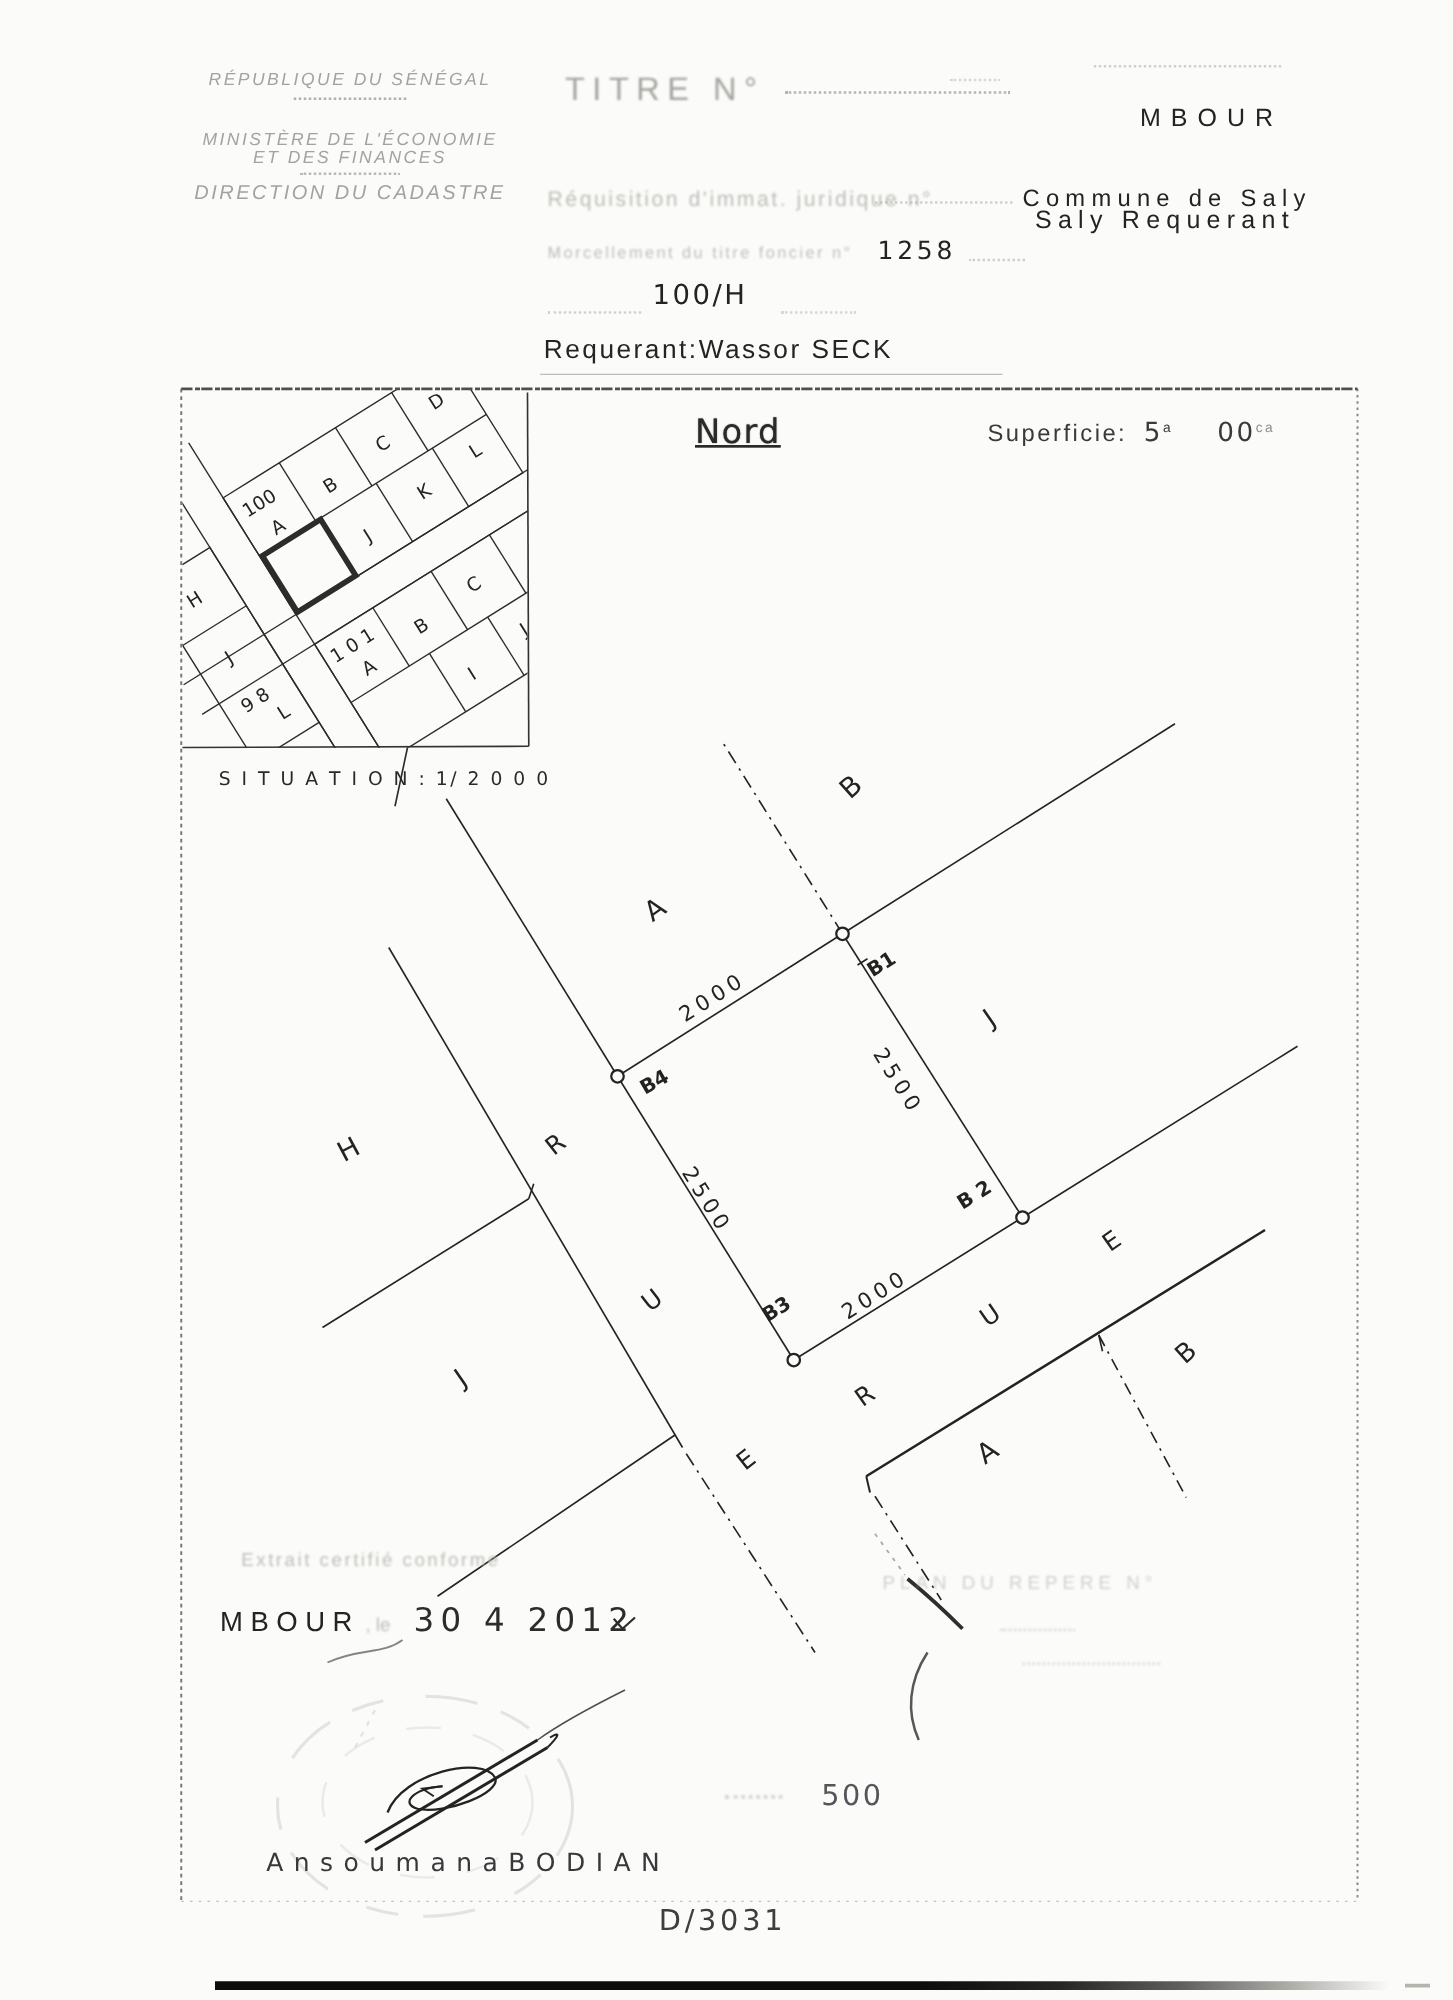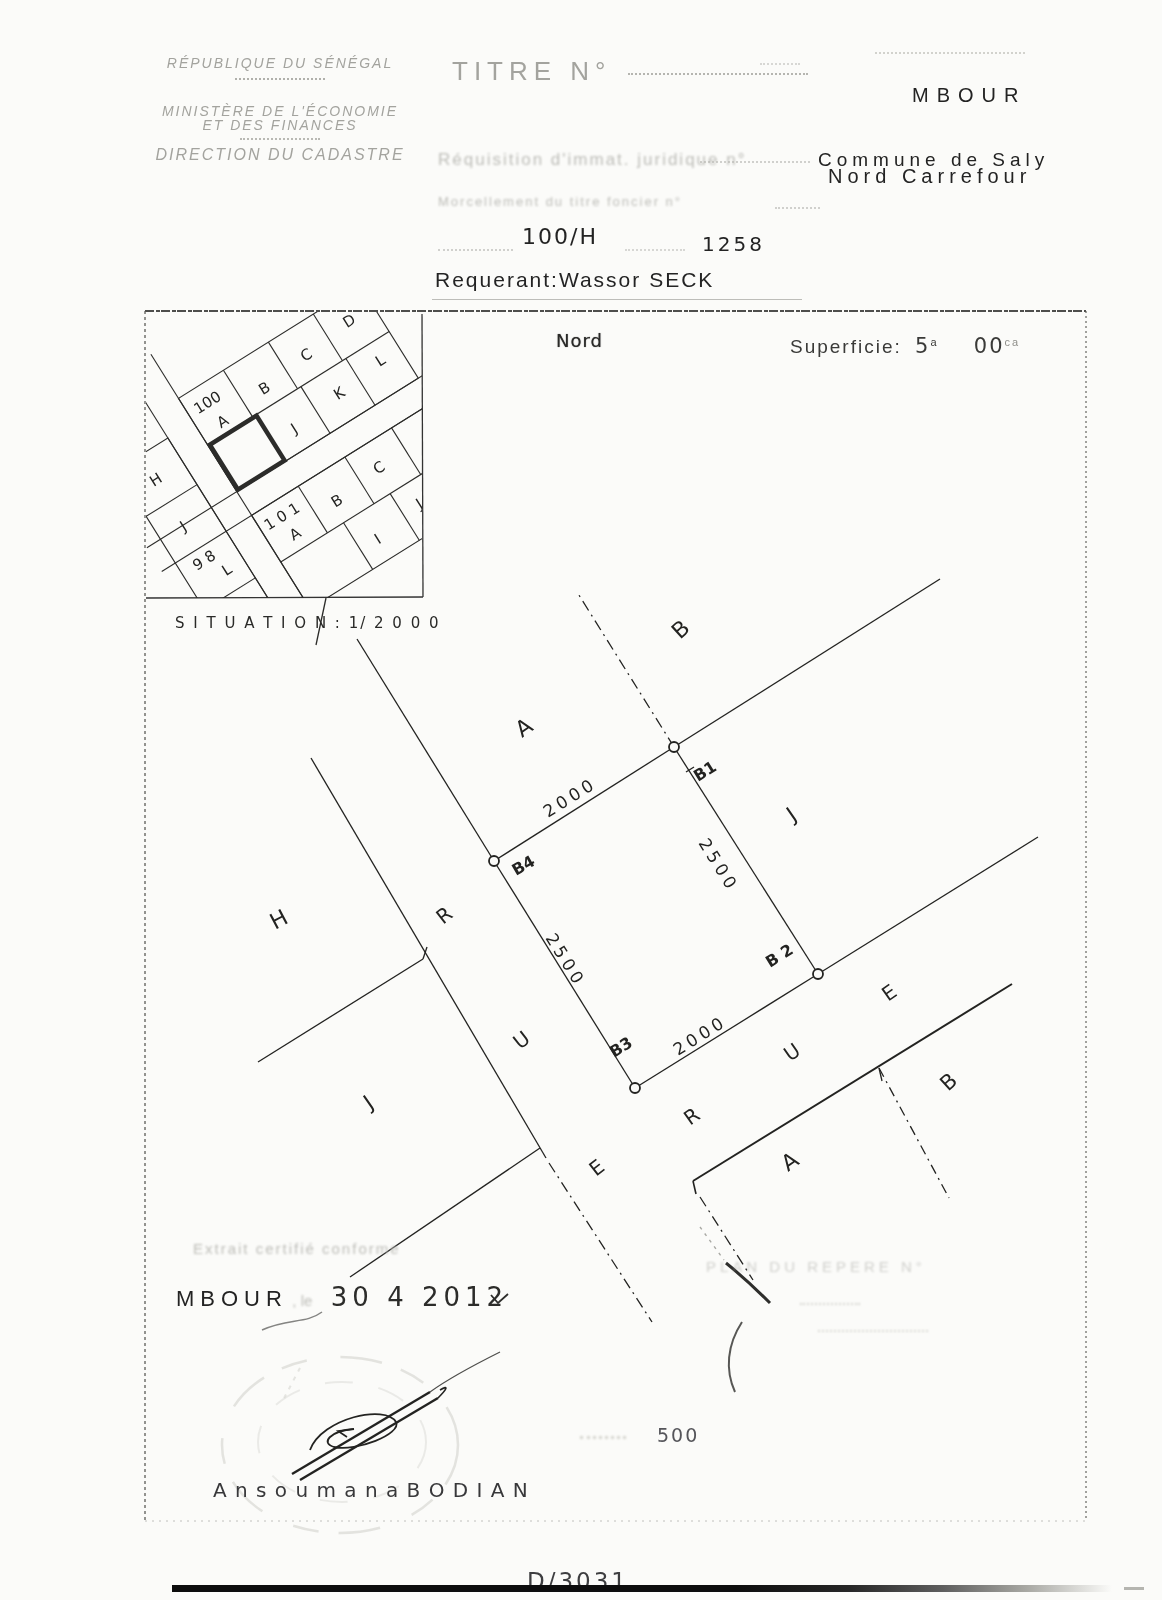--- a/index.html
+++ b/index.html
@@ -58,7 +58,7 @@
 <div class="abs" style="left:875px;top:52px;width:150px;border-bottom:2px dotted #d2d2cd;"></div>
 <div class="abs sp8" style="left:912px;top:84px;font-size:20px;color:#232323;">MBOUR</div>
 <div class="abs sp5" style="left:818px;top:125px;font-size:19px;color:#232323;margin-top:24px;">Commune de Saly</div>
-<div class="abs sp5" style="left:828px;top:165px;font-size:20px;color:#232323;">Nord Carrefour</div>
+<div class="abs sp5" style="left:828px;top:165px;font-size:20px;color:#232323;">Saly Requerant</div>
 
 <div class="abs hand" style="left:556px;top:330px;font-size:18px;color:#2a2a28;letter-spacing:1px;text-shadow:0 0 1px #555;">Nord</div>
 

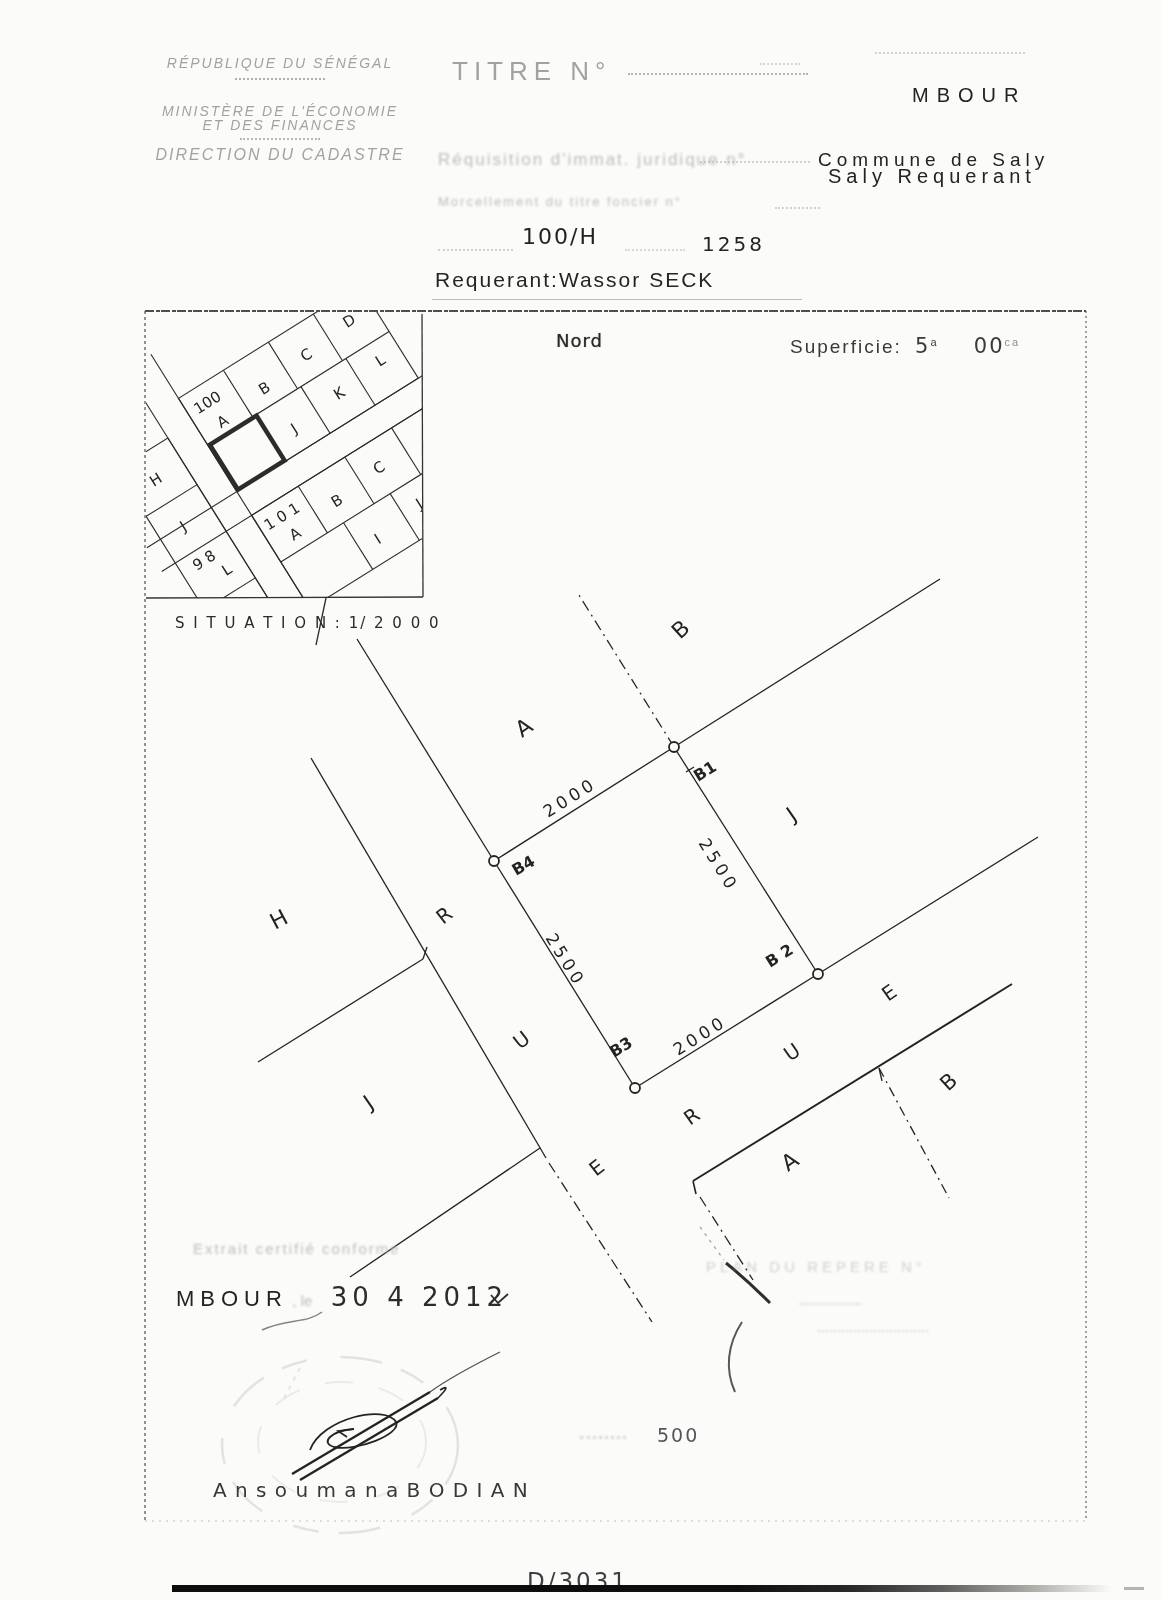--- a/index.html
+++ b/index.html
@@ -19,7 +19,7 @@
   .sp8{letter-spacing:8px;}
   .sp6{letter-spacing:6px;}
   .sp5{letter-spacing:5px;}
-  .sp3{letter-spacing:3px;margin-top:44px;}
+  .sp3{letter-spacing:3px;}
   .sp2{letter-spacing:2px;}
   sup{font-size:11px;}
   svg text{font-family:"DejaVu Sans", sans-serif;}

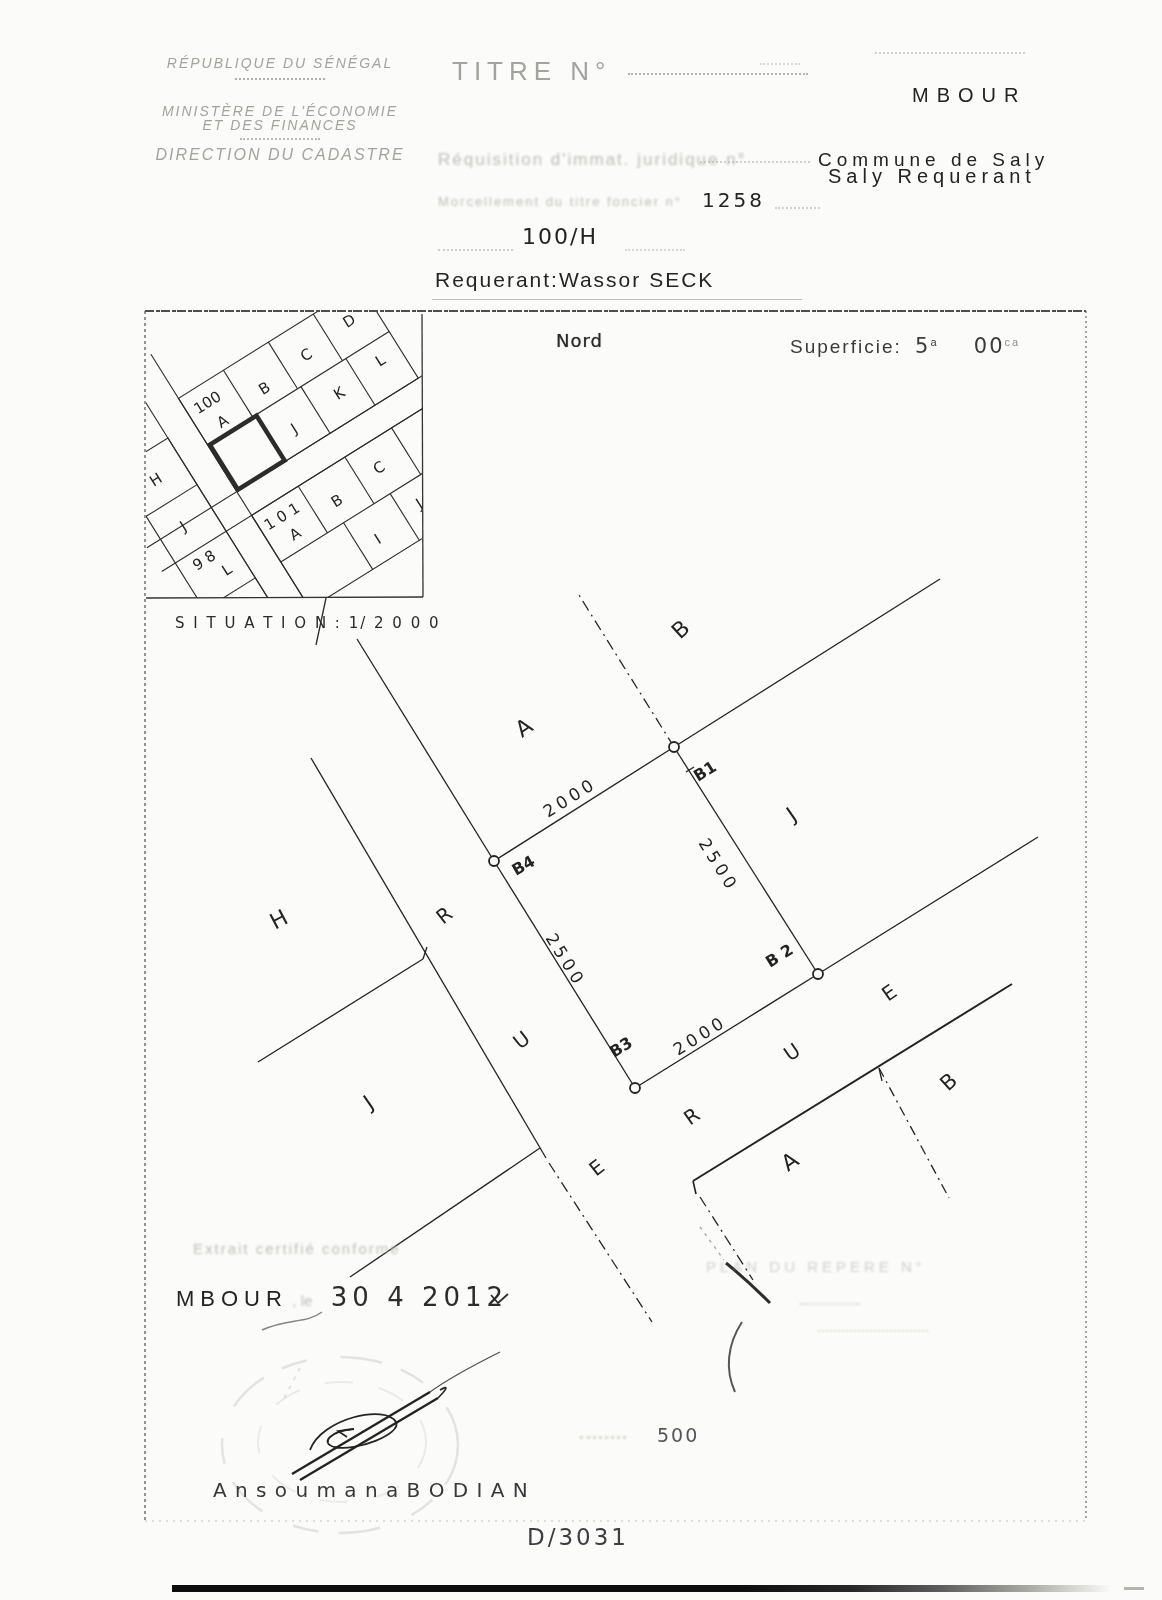--- a/index.html
+++ b/index.html
@@ -60,7 +60,7 @@
 <div class="abs sp5" style="left:818px;top:125px;font-size:19px;color:#232323;margin-top:24px;">Commune de Saly</div>
 <div class="abs sp5" style="left:828px;top:165px;font-size:20px;color:#232323;">Saly Requerant</div>
 
-<div class="abs hand" style="left:556px;top:330px;font-size:18px;color:#2a2a28;letter-spacing:1px;text-shadow:0 0 1px #555;">Nord</div>
+<div class="abs hand" style="left:556px;top:330px;font-size:27px;color:#2a2a28;letter-spacing:1px;text-shadow:0 0 1px #555;text-decoration:underline;">Nord</div>
 
 <div class="abs" style="left:790px;top:334px;font-size:19px;color:#3a3a38;letter-spacing:2px;filter:blur(.3px);">
   <span>Superficie:</span>

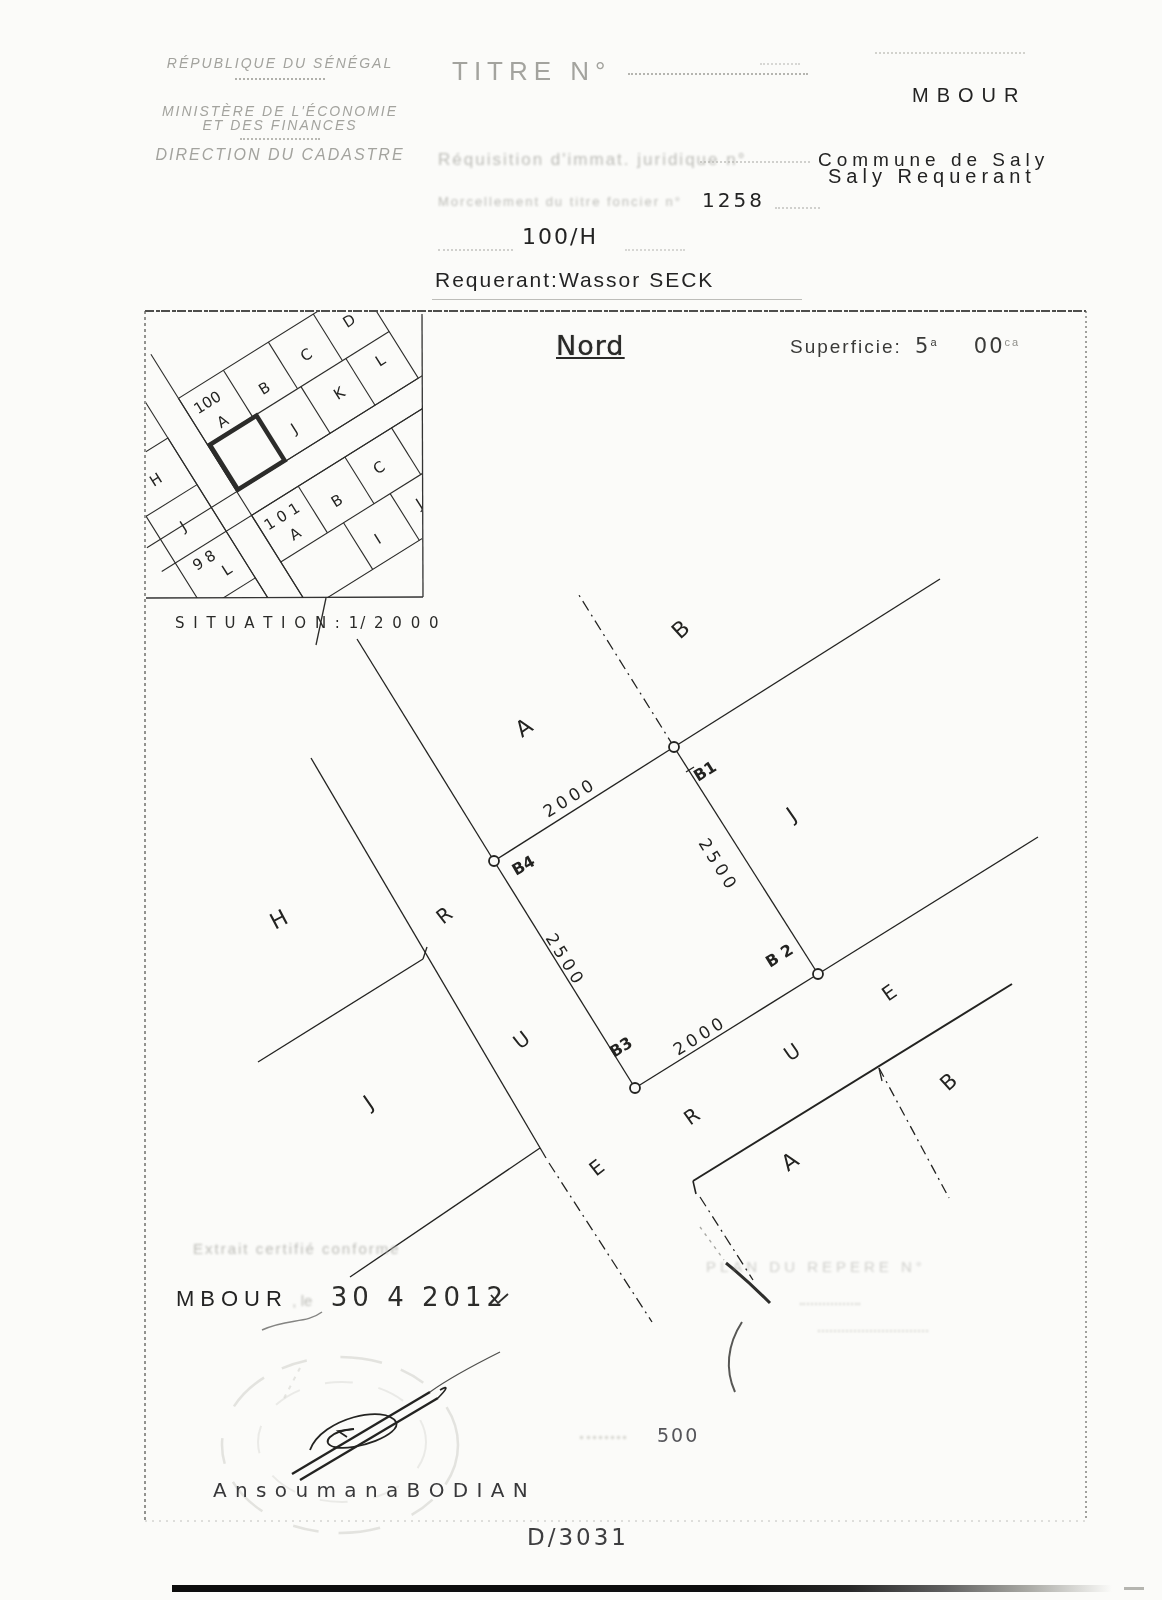--- a/index.html
+++ b/index.html
@@ -240,7 +240,7 @@
 <div class="abs hand" style="left:213px;top:1478px;font-size:20px;color:#38383a;letter-spacing:1px;filter:blur(.3px);">A n s o u m a n a  B O D I A N</div>
 
 <div class="abs" style="left:580px;top:1436px;width:46px;border-bottom:3px dotted #d6d6d0;filter:blur(1px);"></div>
-<div class="abs hand sp2" style="left:657px;top:1424px;font-size:19px;color:#55555a;filter:blur(.4px);">500</div>
+<div class="abs hand sp2" style="left:657px;top:1424px;font-size:23px;color:#55555a;filter:blur(.4px);">500</div>
 
 <div class="abs hand sp3" style="left:527px;top:1524px;font-size:23px;color:#3e3e40;filter:blur(.3px);">D/3031</div>
 

